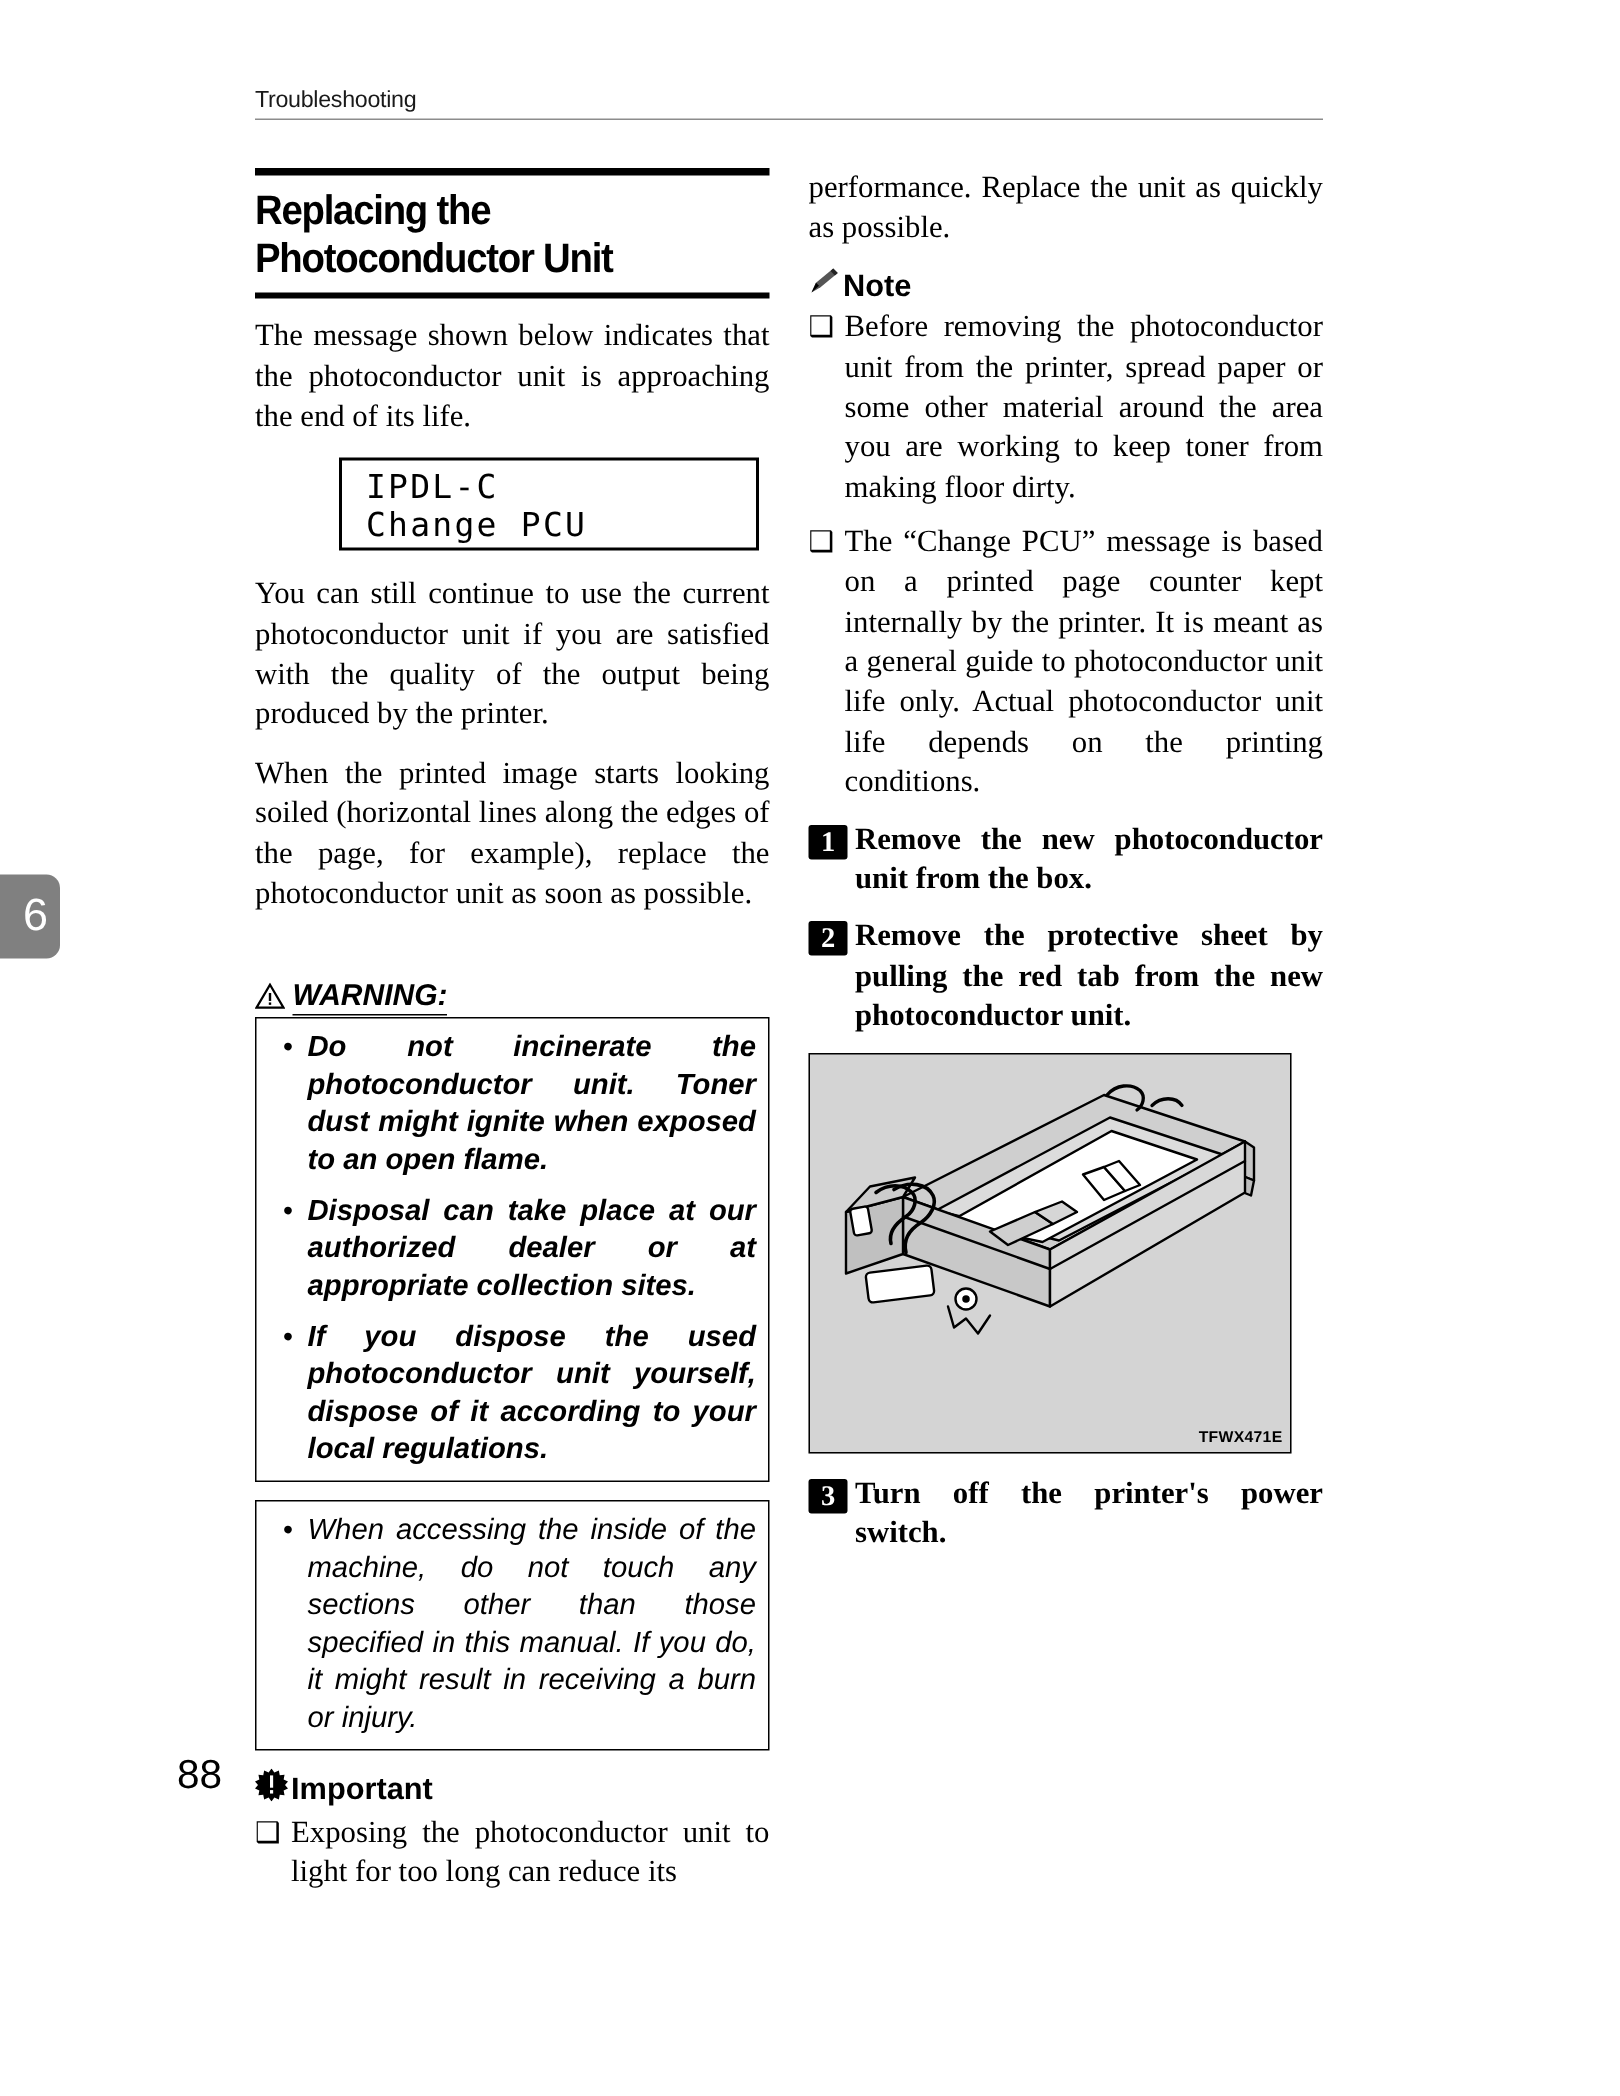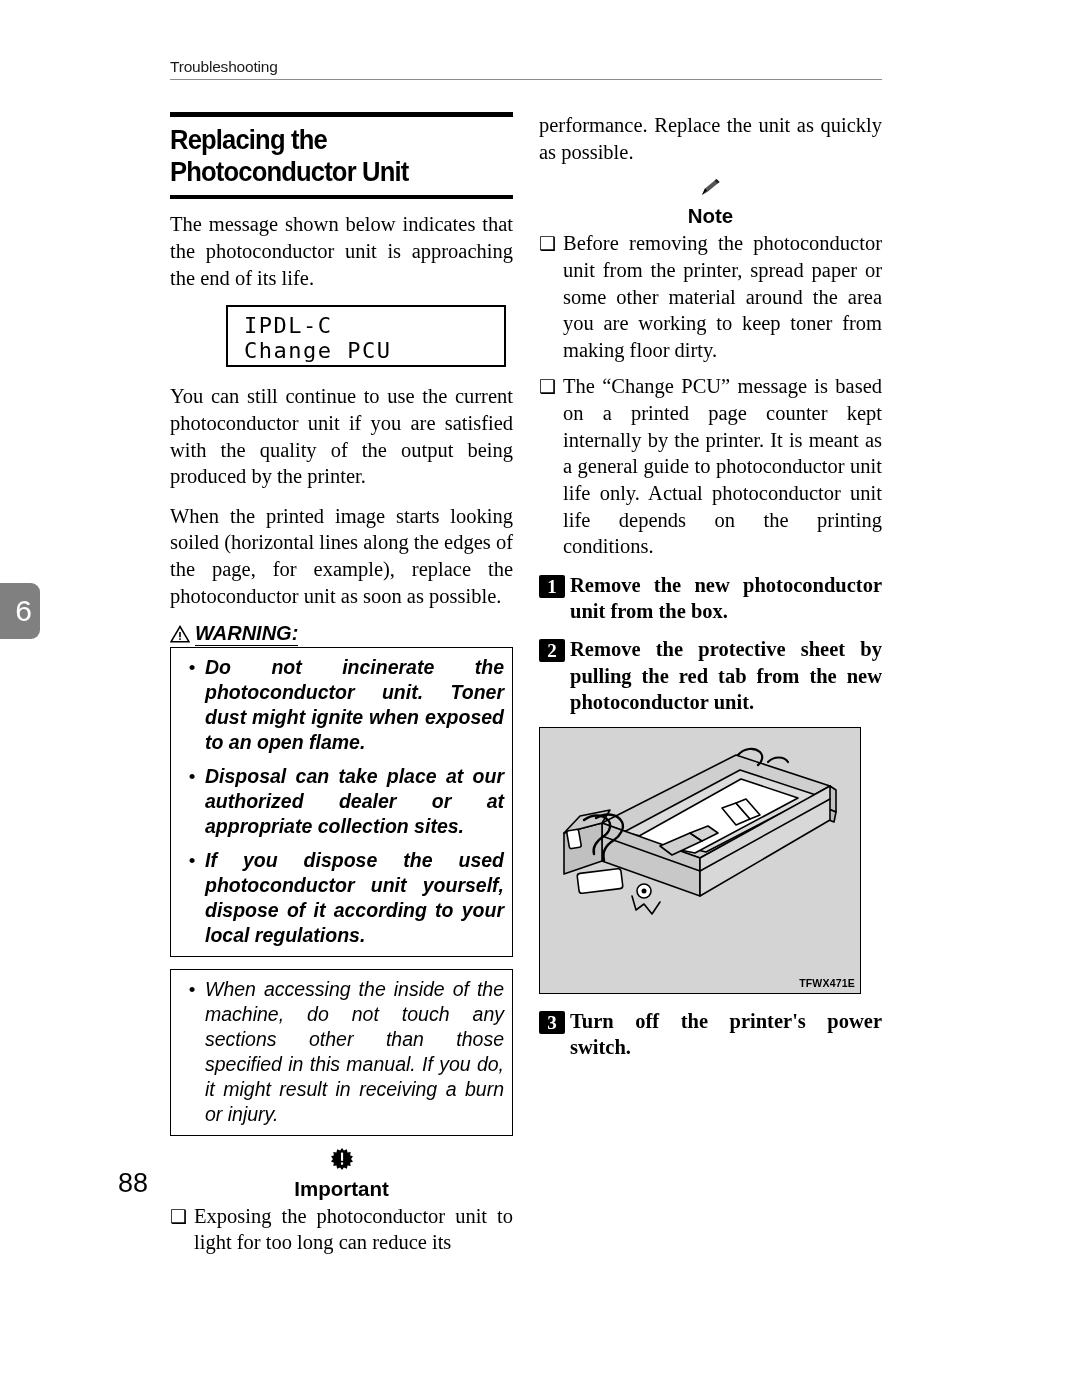--- a/index.html
+++ b/index.html
@@ -179,7 +179,6 @@
     font-size: 20.5px;
     color: #000;
     margin: 8px 0 2px 0;
-    flex-direction: column;
   }
 
   

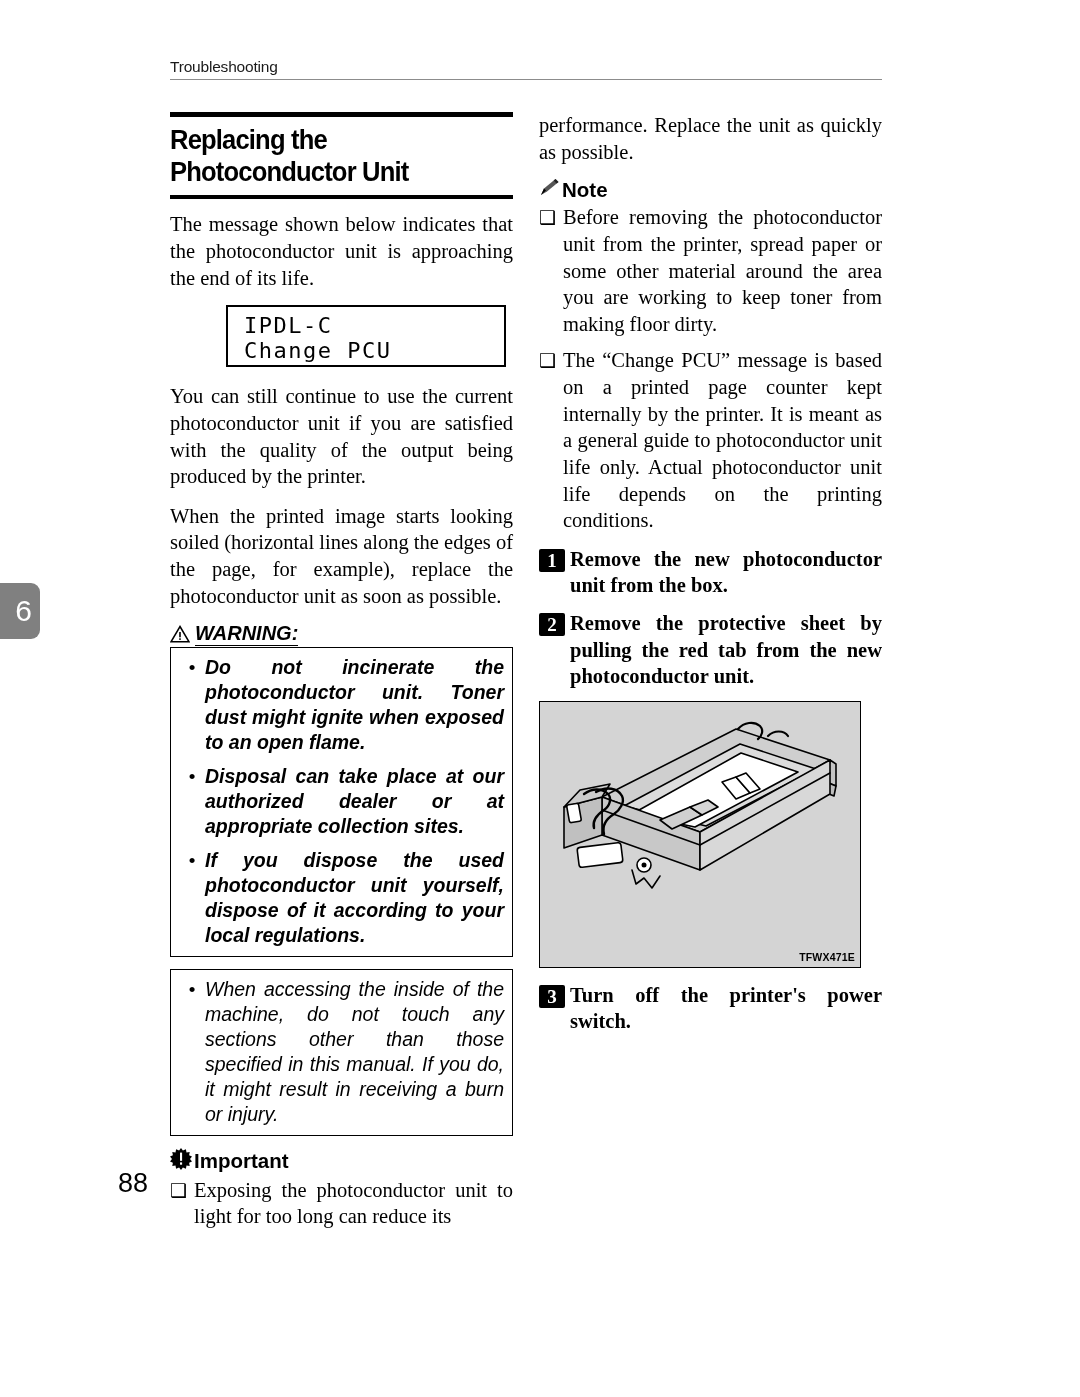--- a/index.html
+++ b/index.html
@@ -134,6 +134,7 @@
   .adm-head .adm-label {
     border-bottom: 1.5px solid #000;
     padding-bottom: 0px;
+    margin-top: 31px;
   }
   .adm-head-wrap { margin-top: 8px; }
 

